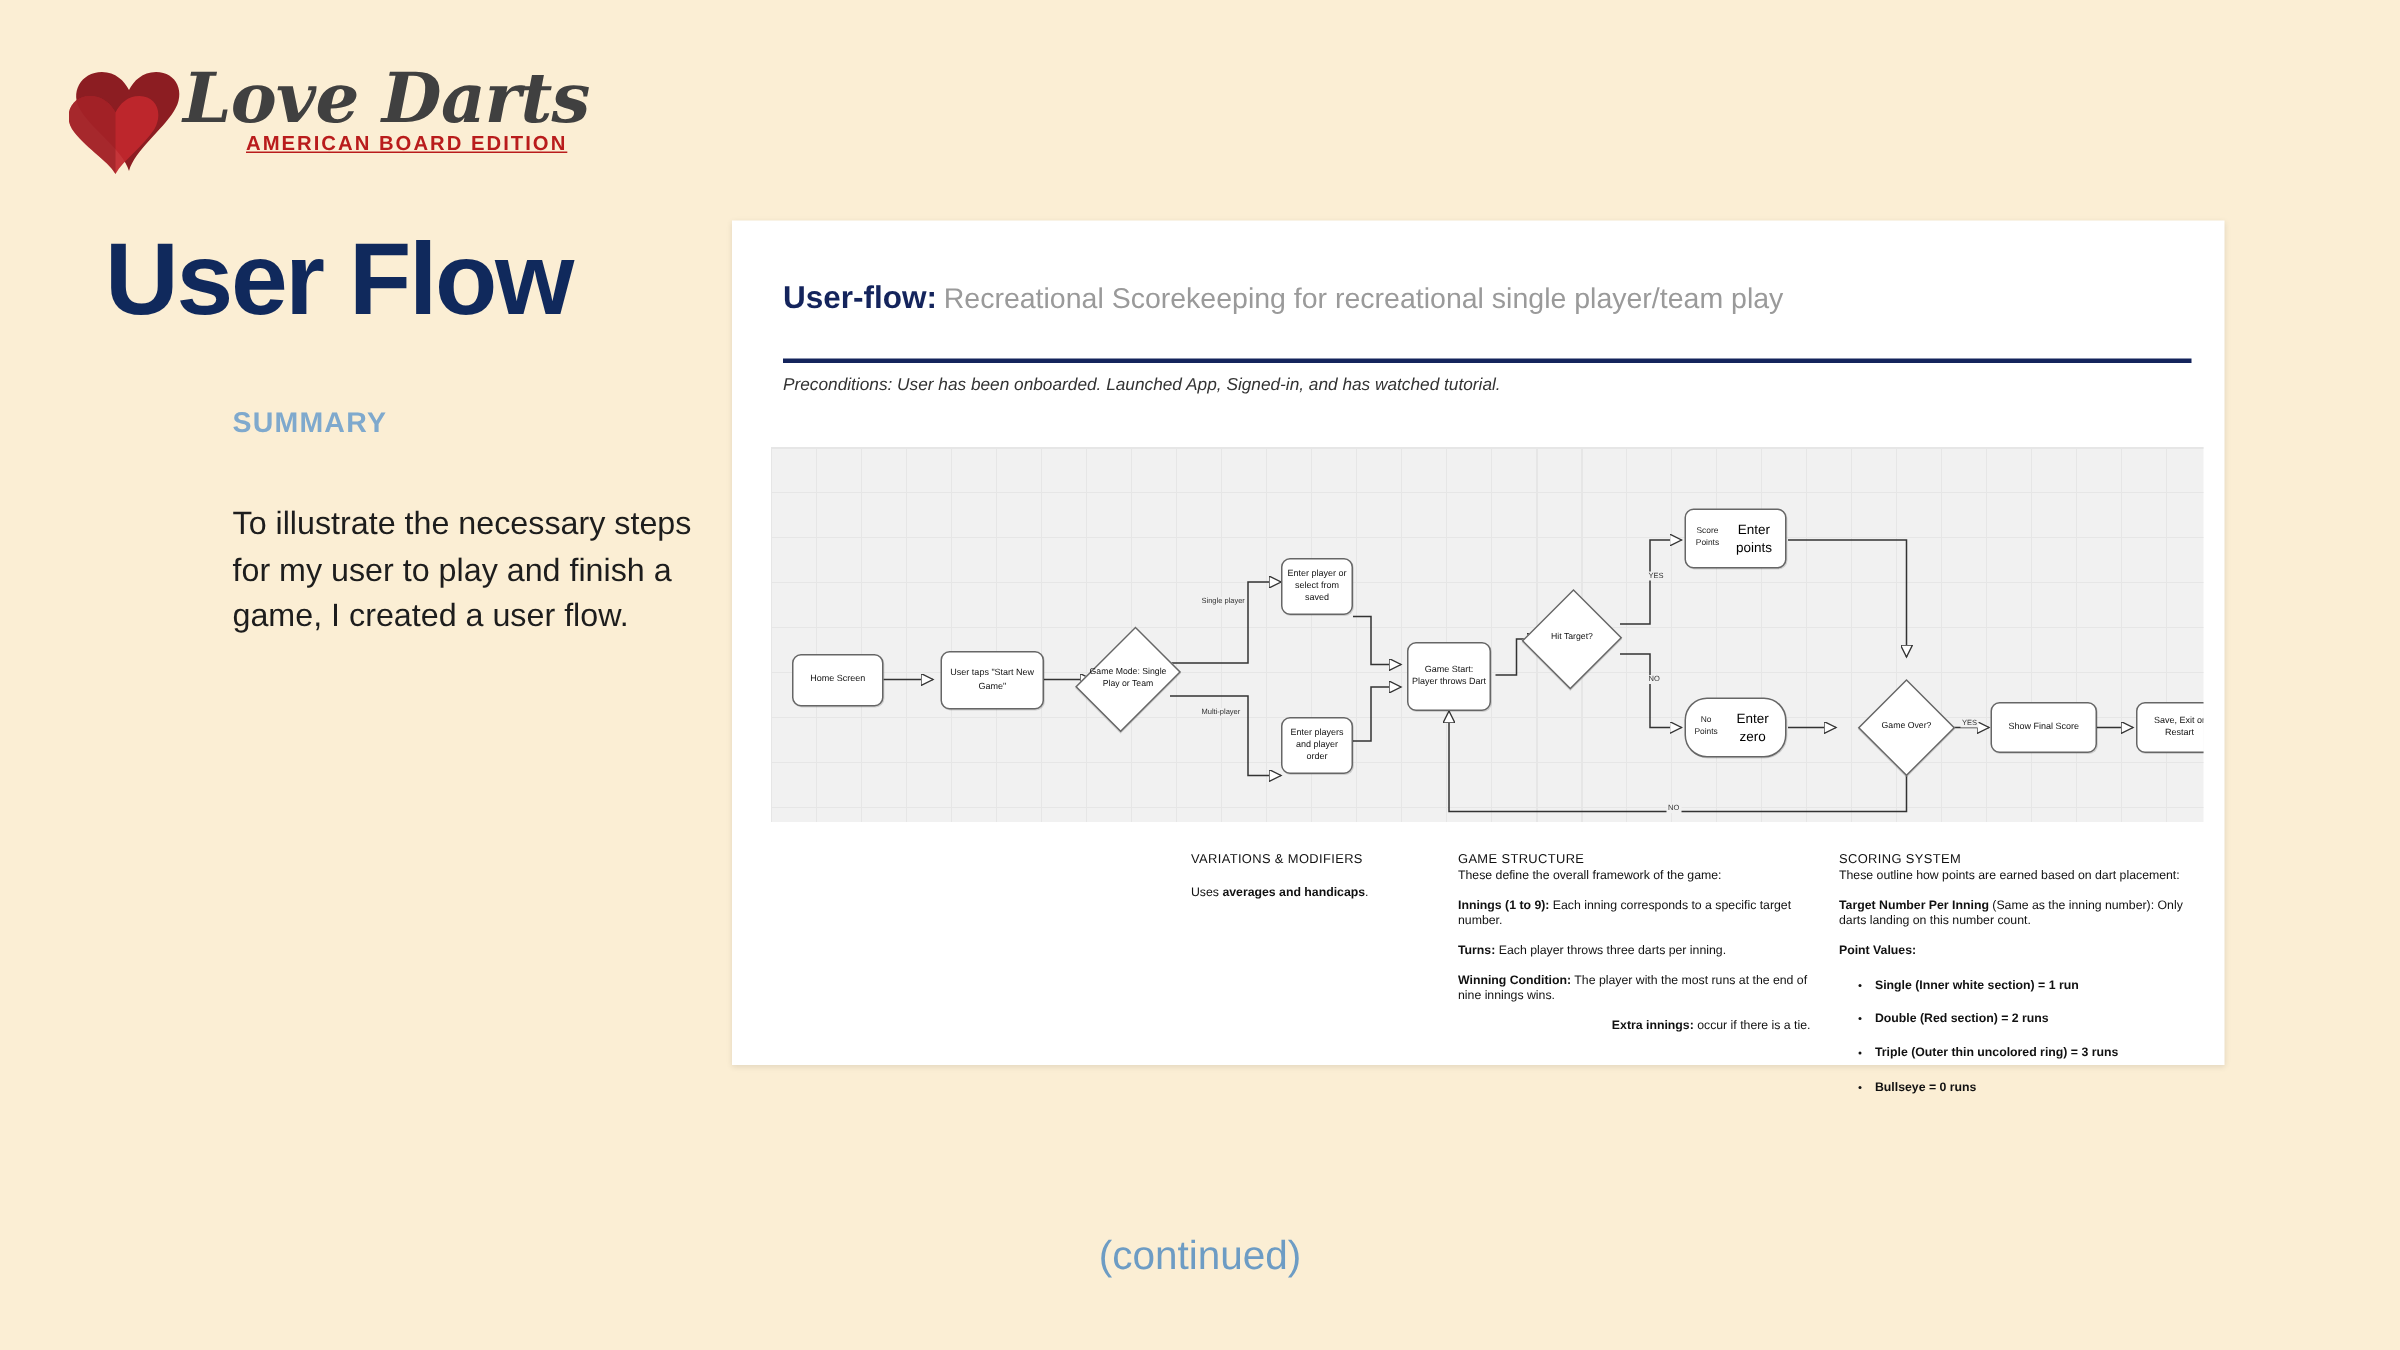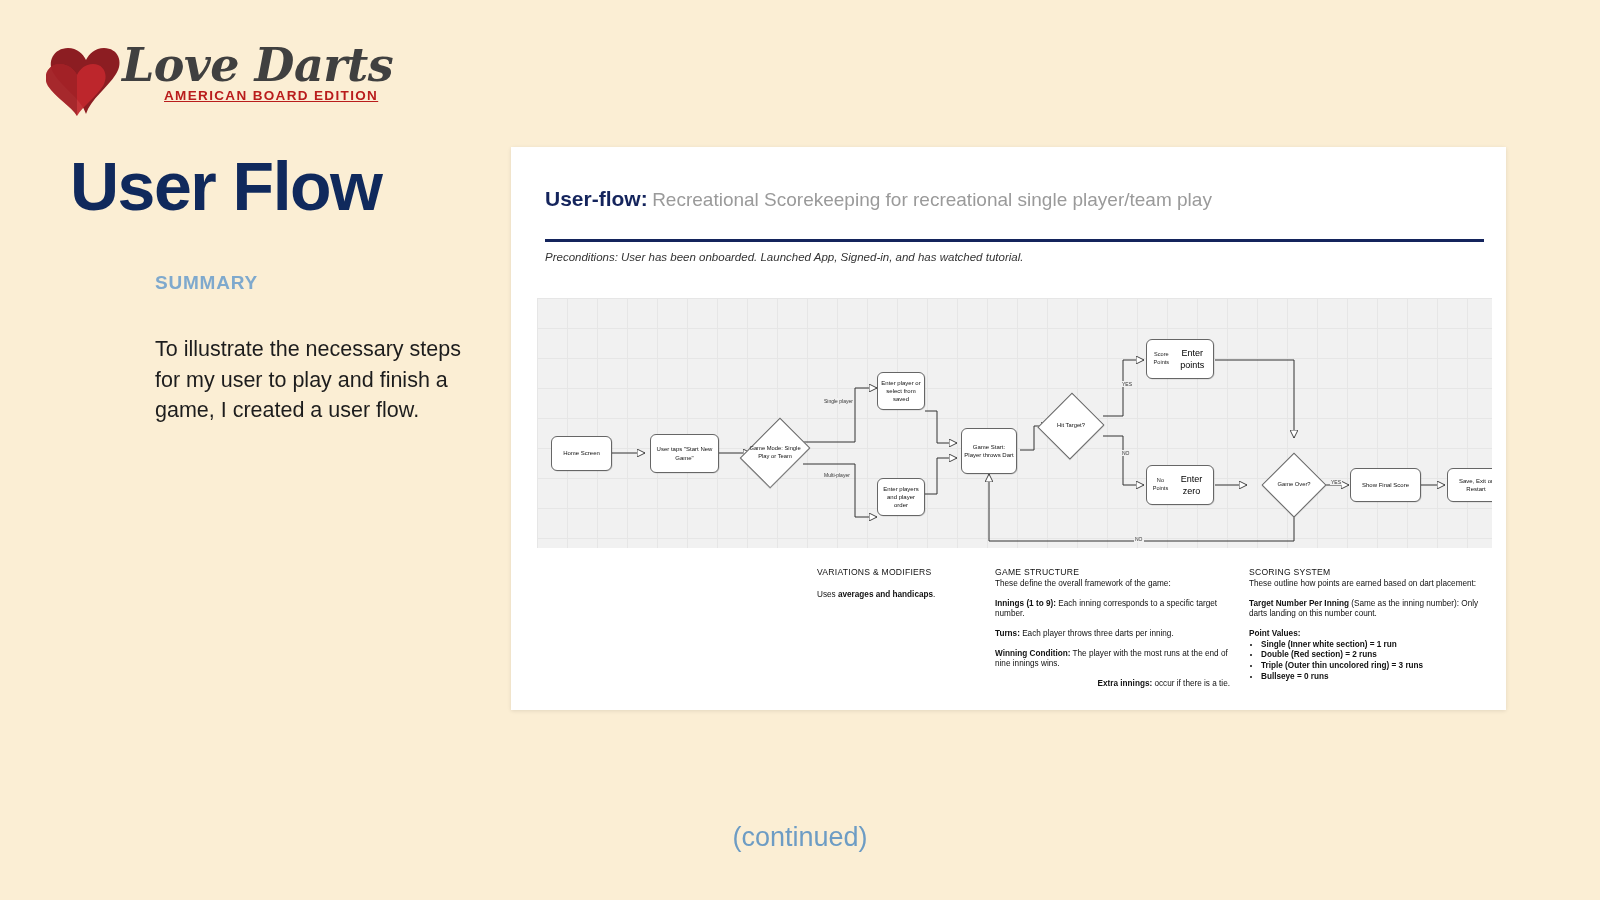--- a/index.html
+++ b/index.html
@@ -98,7 +98,7 @@
   
   .card {
     position: absolute;
-    left: 511px;
+    left: 488px;
     top: 147px;
     width: 995px;
     height: 563px;

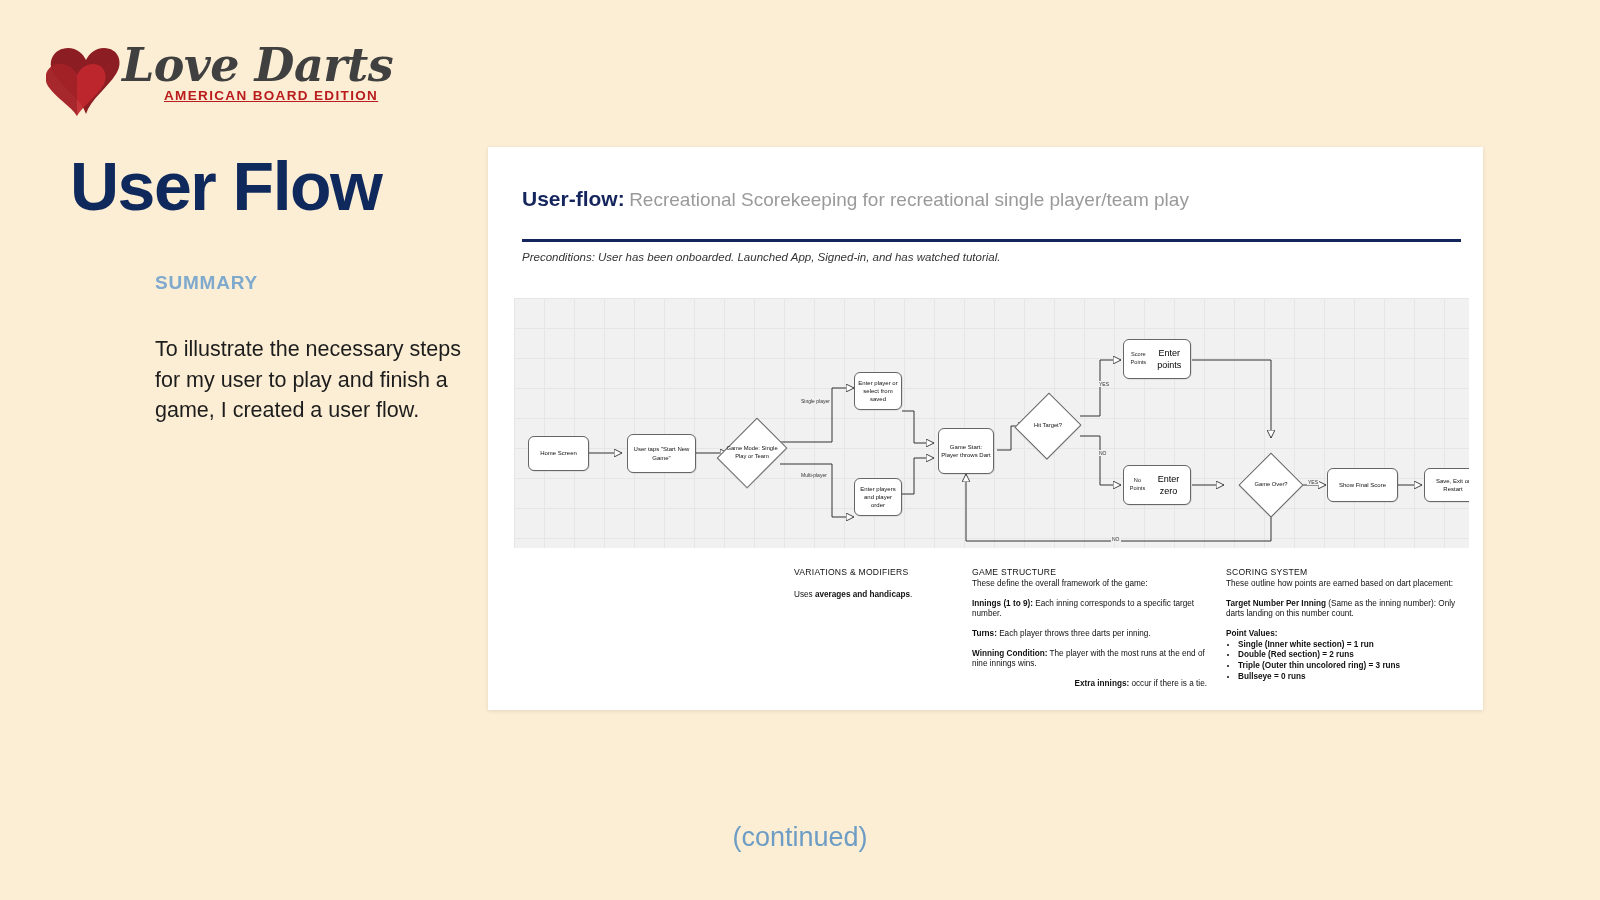--- a/index.html
+++ b/index.html
@@ -329,7 +329,7 @@
       <span class="big">Enter points</span>
     </div>
 
-    <div class="node" style="left:609px; top:167px; width:68px; height:40px;">
+    <div class="node" style="left:609px; top:167px; width:68px; height:40px;border-radius:15px;">
       <span class="sub">No Points</span>
       <span class="big">Enter zero</span>
     </div>

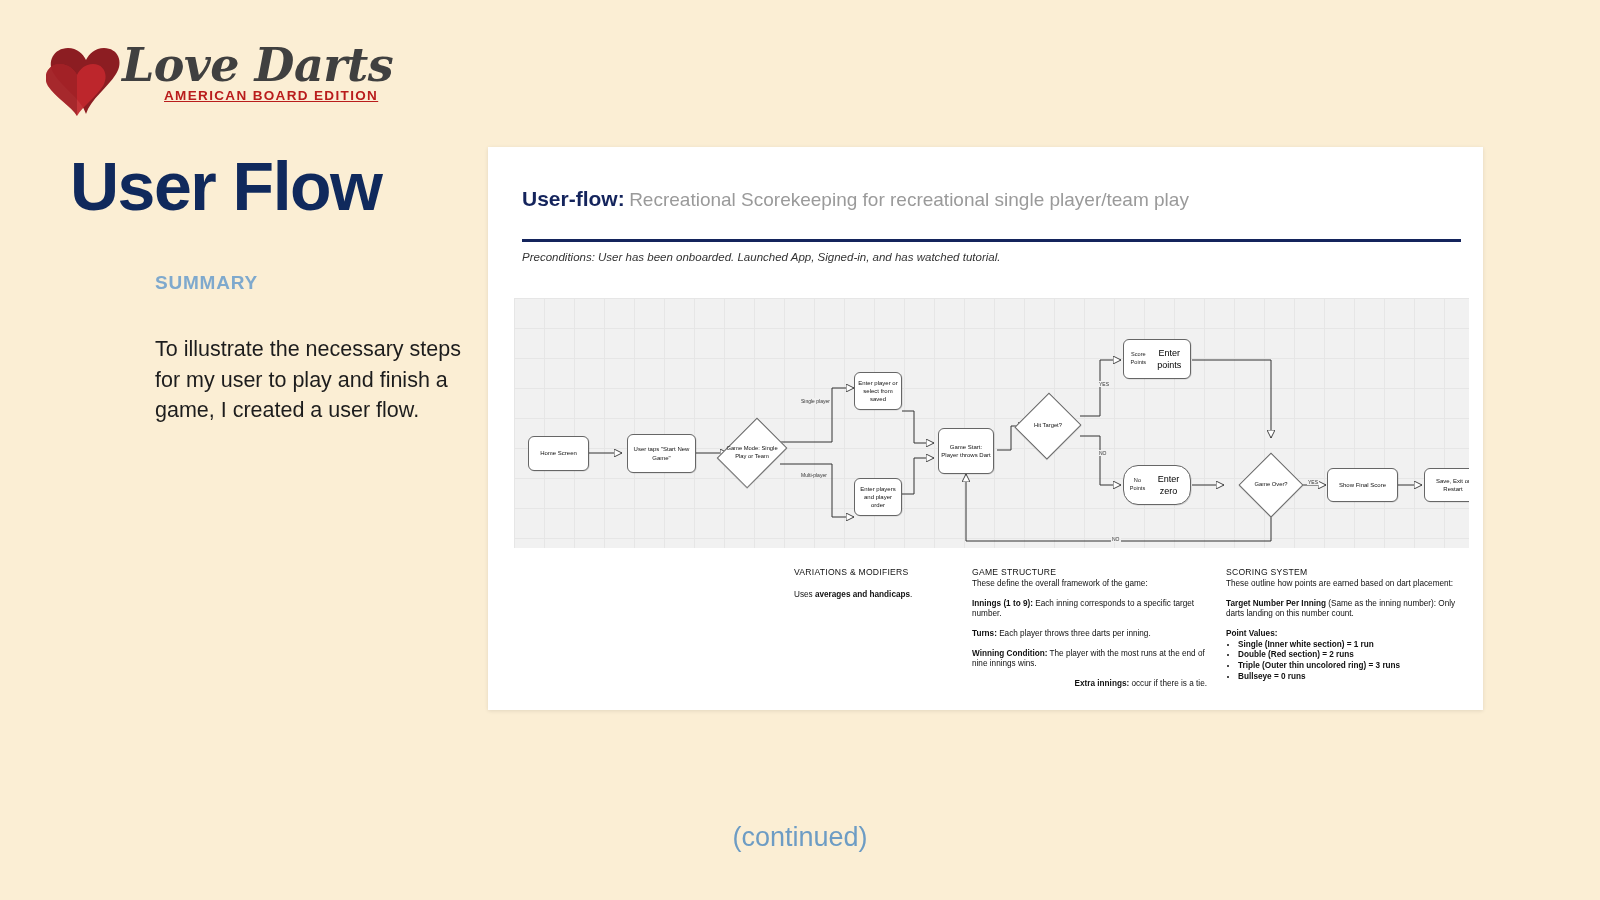--- a/index.html
+++ b/index.html
@@ -224,7 +224,7 @@
   .col p.tight { margin-bottom: 0; text-align: right; }
   .col b { font-weight: bold; }
   .col ul { margin: 0; padding-left: 12px; }
-  .col li { margin: 0; }
+  .col li { margin: 12px; }
 </style>
 </head>
 <body>

